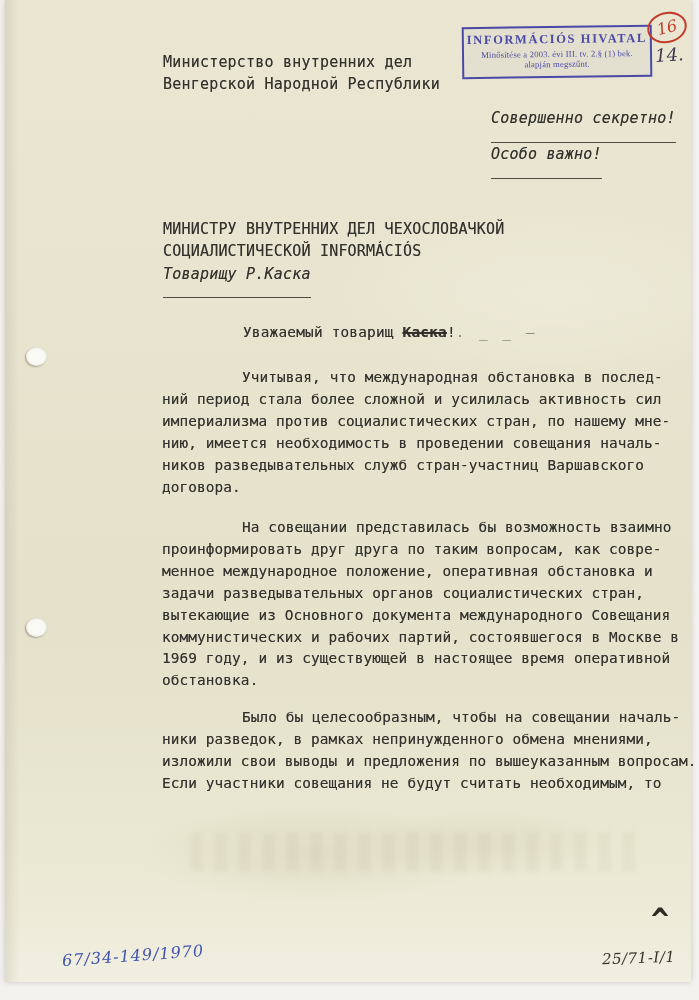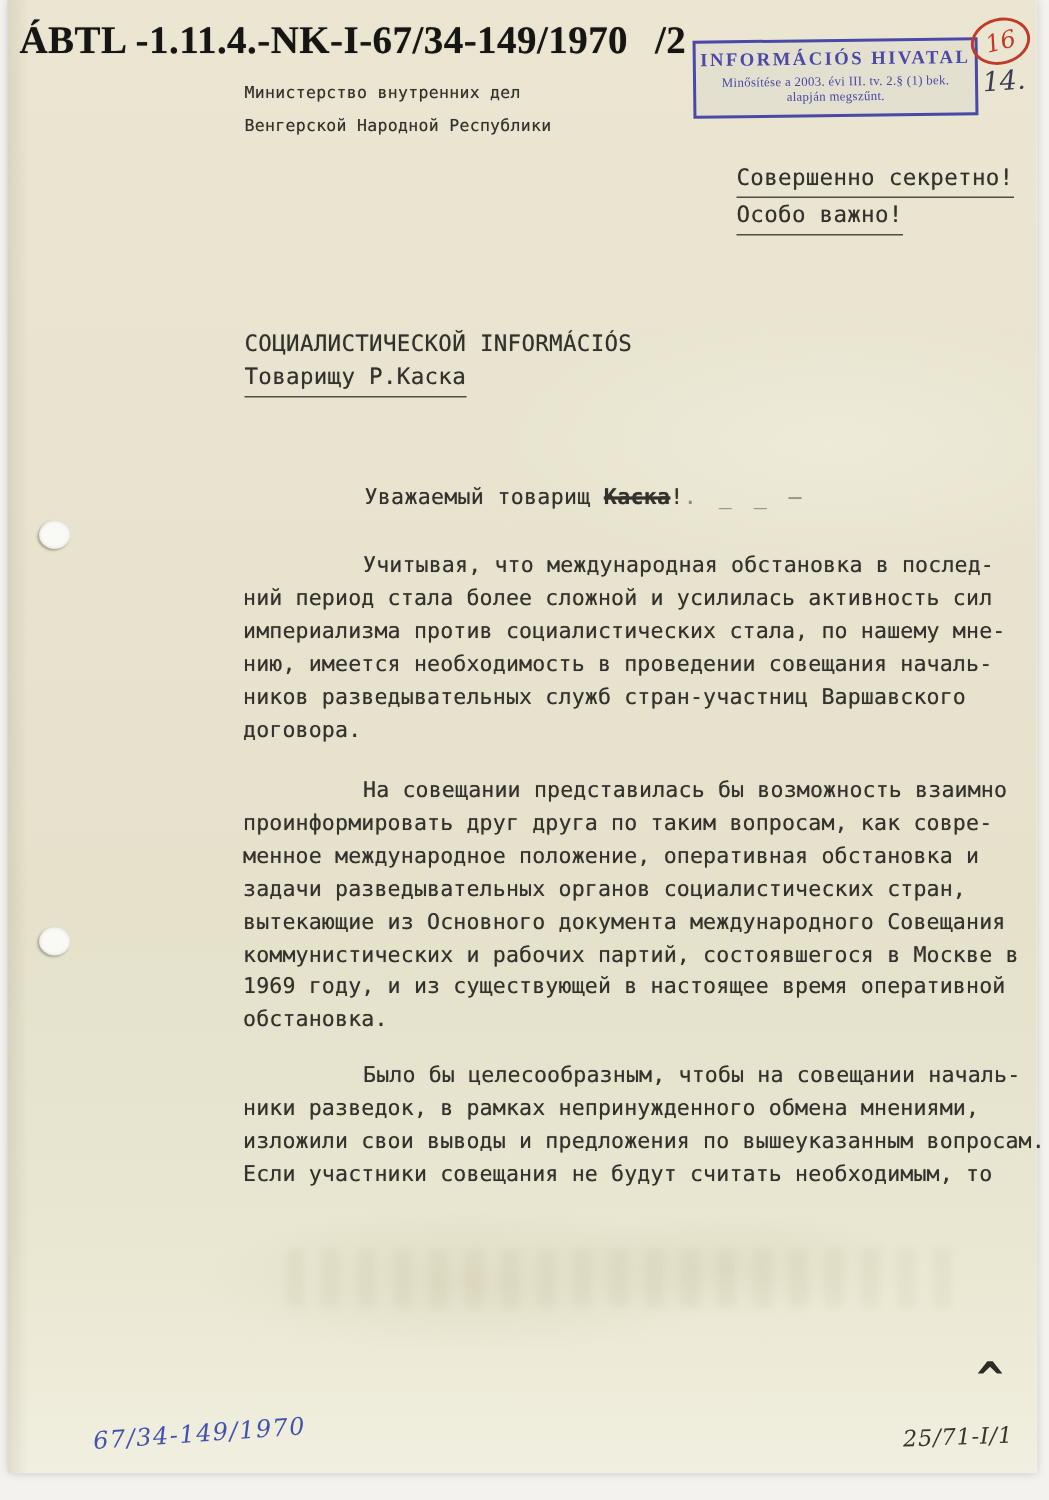--- a/index.html
+++ b/index.html
@@ -97,8 +97,6 @@
 
 <div class="paper">
 
-  <div class="abs abtl"><span>ÁBTL -1.11.4.-NK-I-67/34-149/1970</span><span class="pageref">/2</span>
-  </div>
 
   <div class="abs tw letterhead">
     <div>Министерство внутренних дел</div>

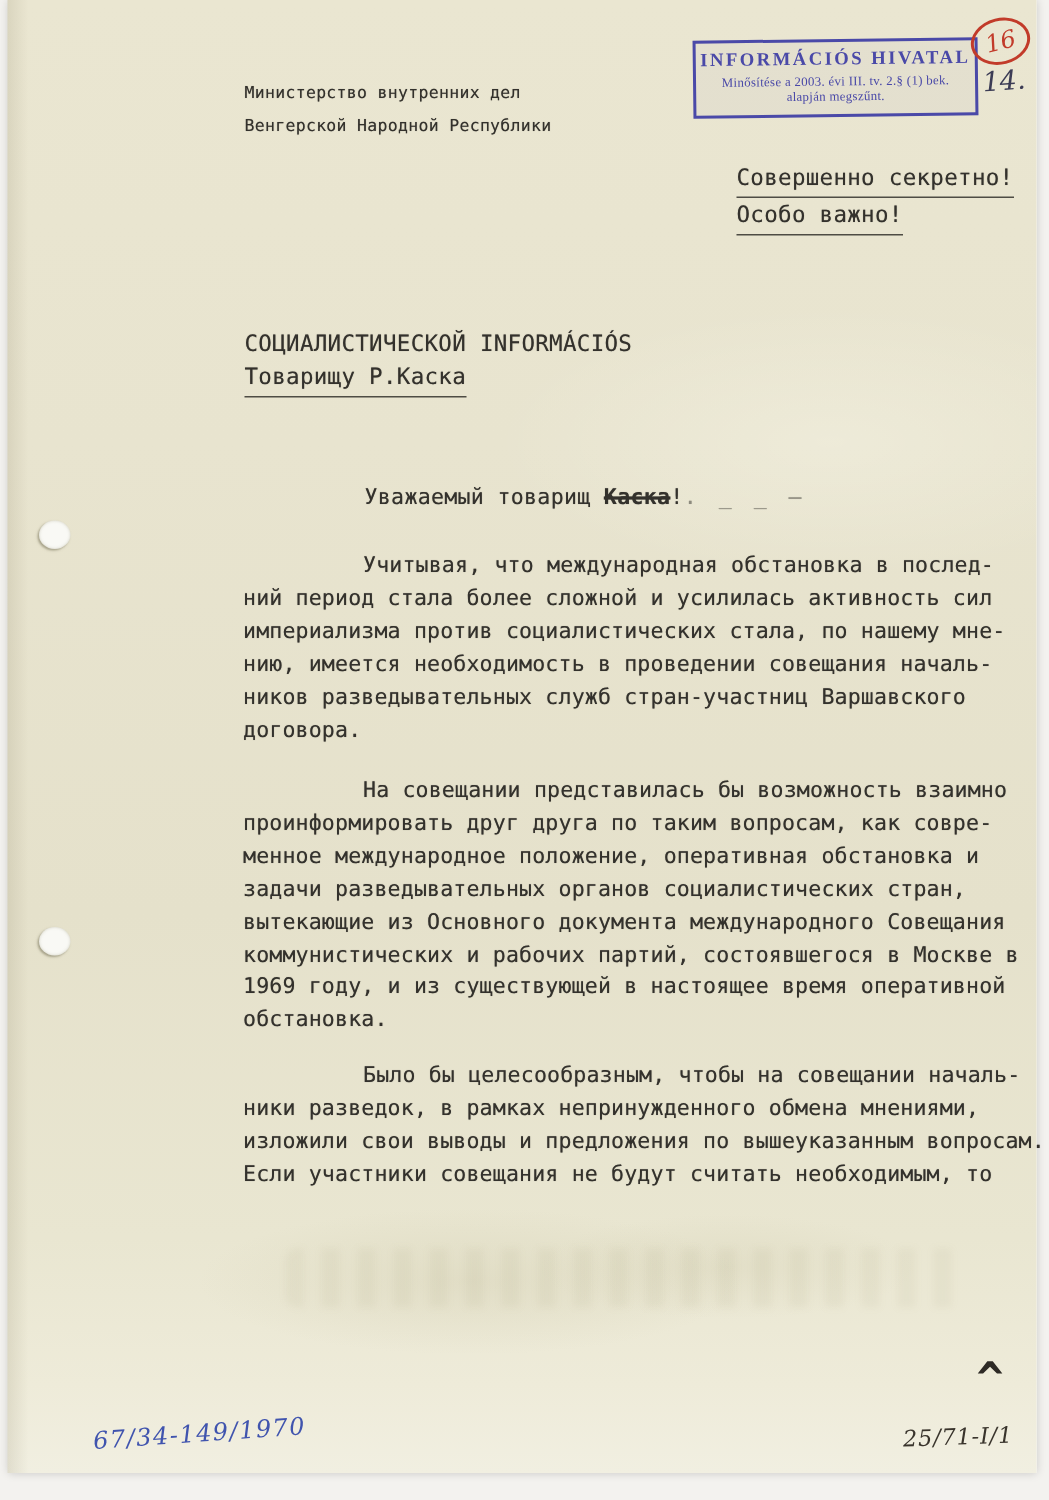--- a/index.html
+++ b/index.html
@@ -33,7 +33,7 @@
   }
   .abtl .pageref{margin-left:18px;}
 
-  .letterhead{left:158px;top:51px;font-size:11px;line-height:22.4px;letter-spacing:.2px;}
+  .letterhead{left:158px;top:51px;font-size:15px;line-height:22.4px;letter-spacing:.2px;}
 
   .stampbox{
     left:457px;top:26px;width:186px;height:48px;

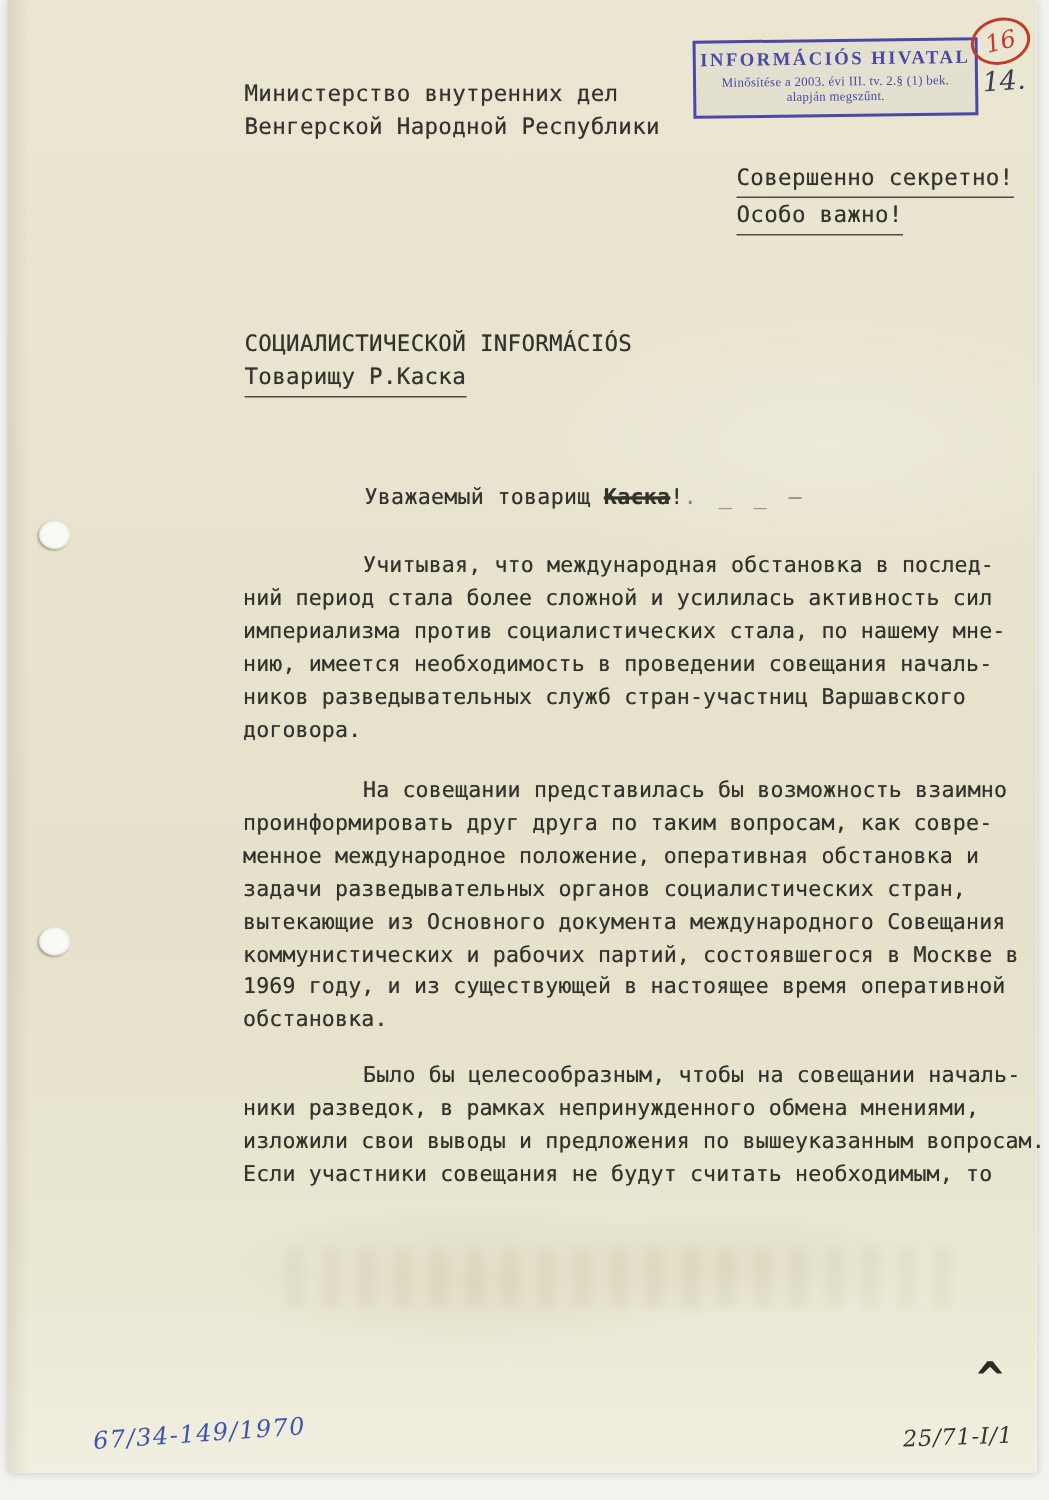--- a/index.html
+++ b/index.html
@@ -22,7 +22,7 @@
   .tw{color:#33312c;text-shadow:0 0 .5px rgba(51,49,44,.55);}
   .tw-line{white-space:pre;}
   .indent{padding-left:80px;}
-  .u{border-bottom:1.4px solid rgba(51,49,44,.85);display:inline-block;padding-bottom:1px;}
+  .u{border-bottom:1.4px solid rgba(51,49,44,.85);display:inline-block;padding-bottom:12px;font-style:italic;}
   .abs{position:absolute;}
 
   .abtl{

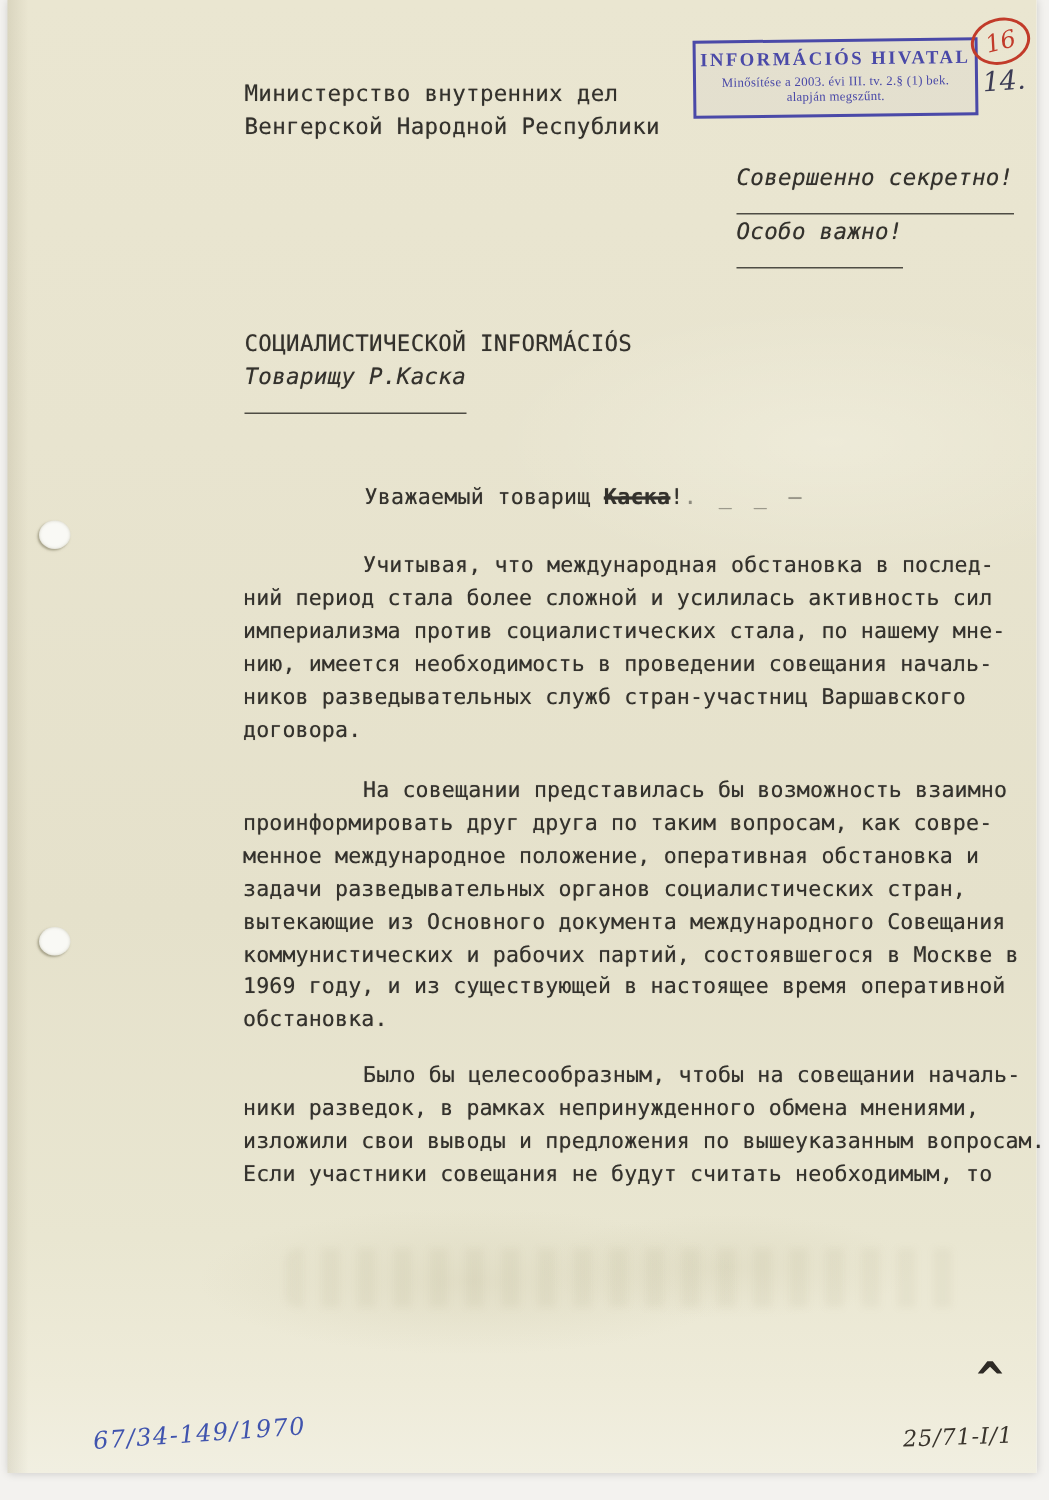--- a/index.html
+++ b/index.html
@@ -120,6 +120,7 @@
   </div>
 
   <div class="abs tw addressee">
+    <div>МИНИСТРУ ВНУТРЕННИХ ДЕЛ ЧЕХОСЛОВАЧКОЙ</div>
     <div>СОЦИАЛИСТИЧЕСКОЙ INFORMÁCIÓS</div>
     <div><span class="u">Товарищу Р.Каска</span></div>
   </div>

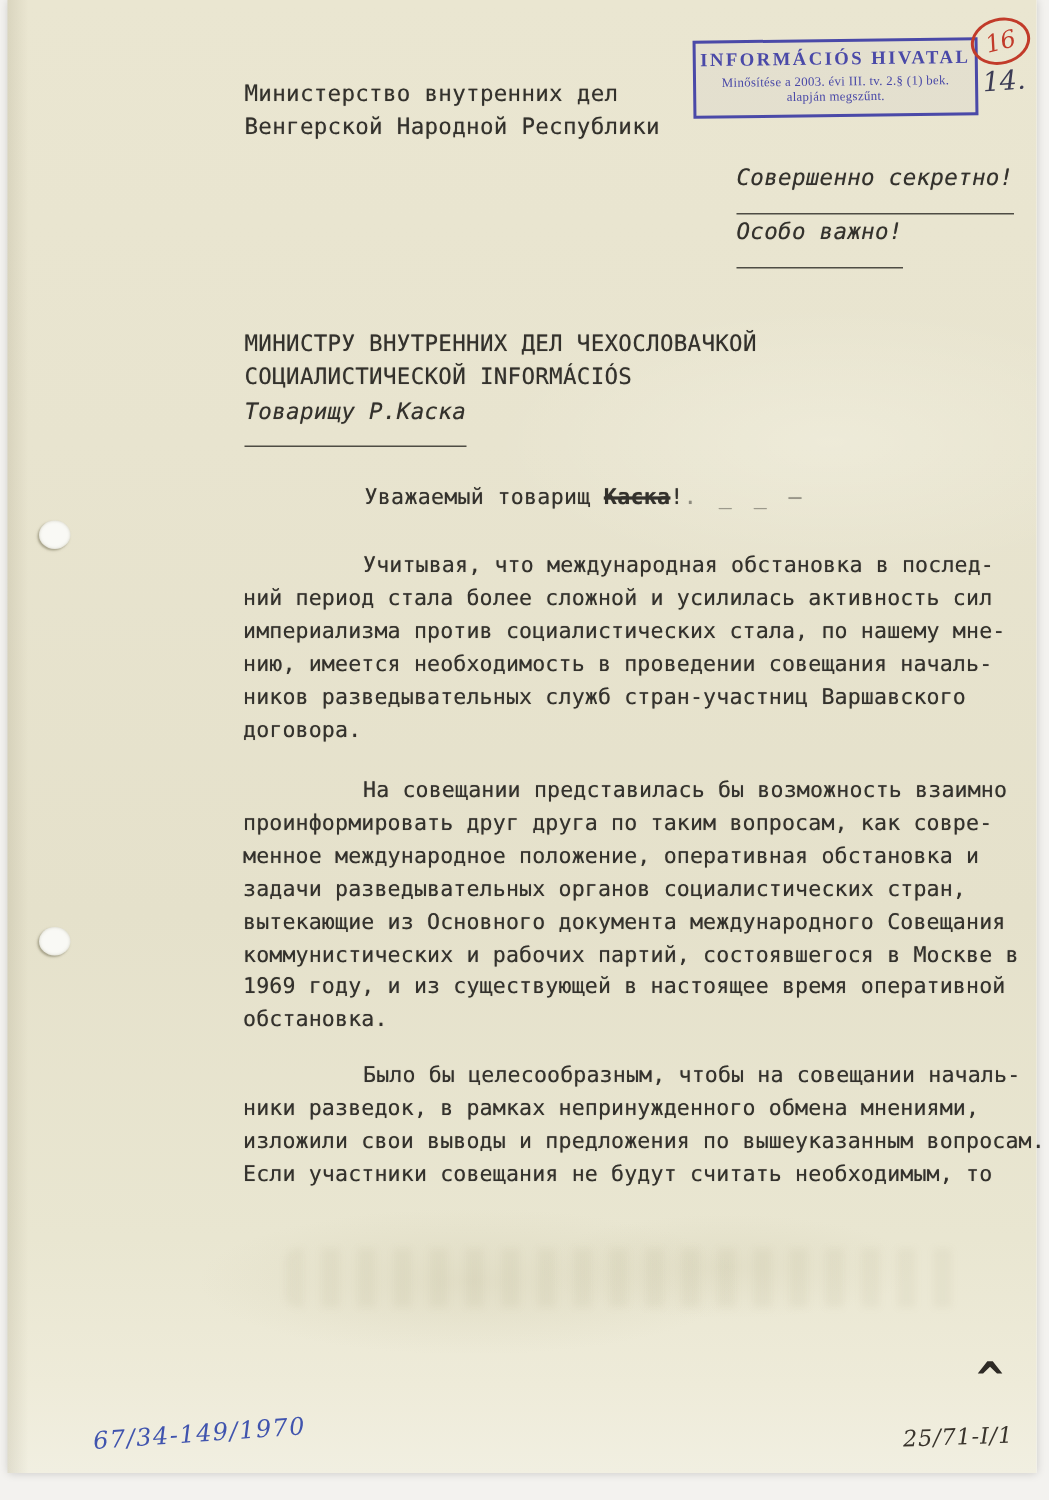--- a/index.html
+++ b/index.html
@@ -131,7 +131,7 @@
   <div id="para-0" class="abs tw bodytext">
       <div class="tw-line indent">Учитывая, что международная обстановка в послед-</div>
       <div class="tw-line">ний период стала более сложной и усилилась активность сил</div>
-      <div class="tw-line">империализма против социалистических стала, по нашему мне-</div>
+      <div class="tw-line">империализма против социалистических стран, по нашему мне-</div>
       <div class="tw-line">нию, имеется необходимость в проведении совещания началь-</div>
       <div class="tw-line">ников разведывательных служб стран-участниц Варшавского</div>
       <div class="tw-line">договора.</div>

